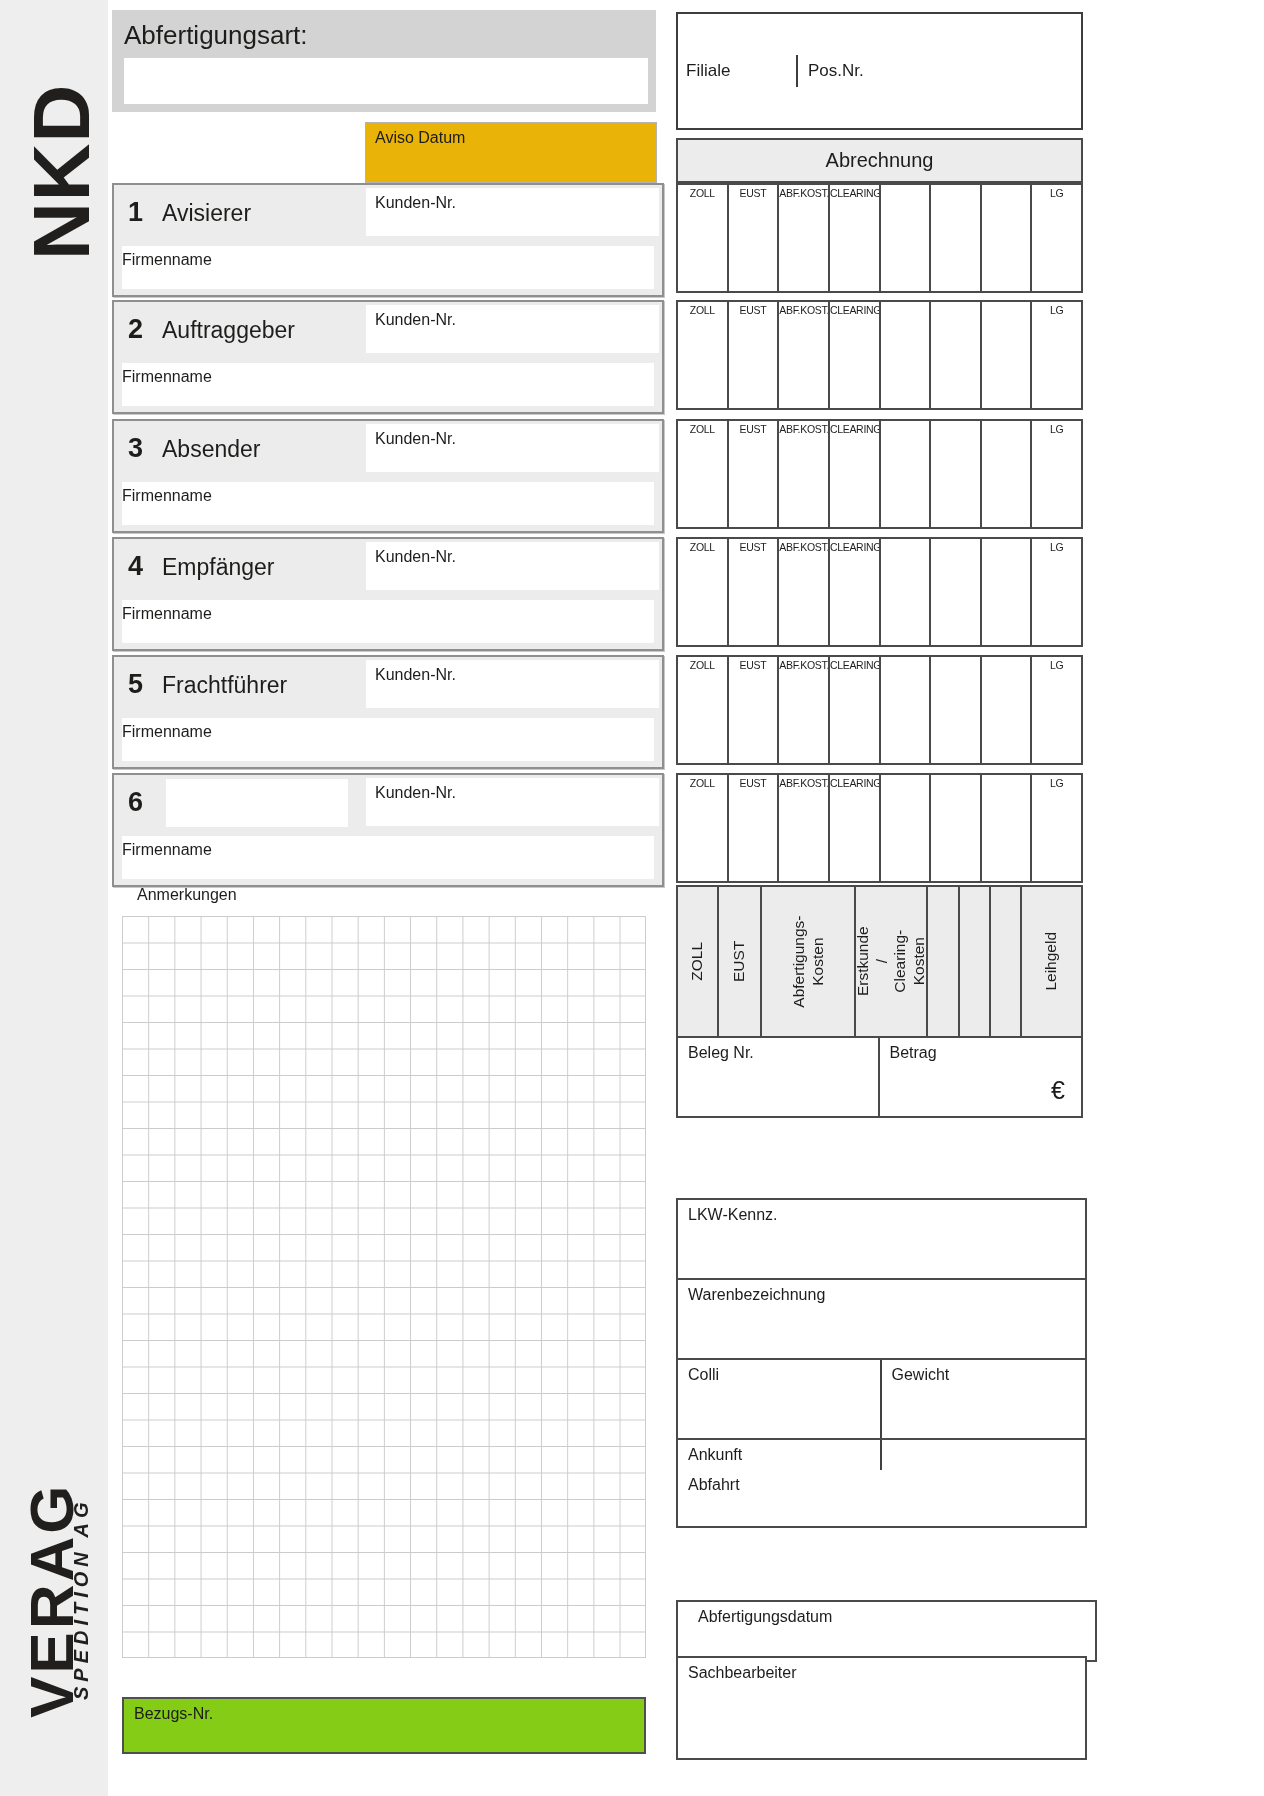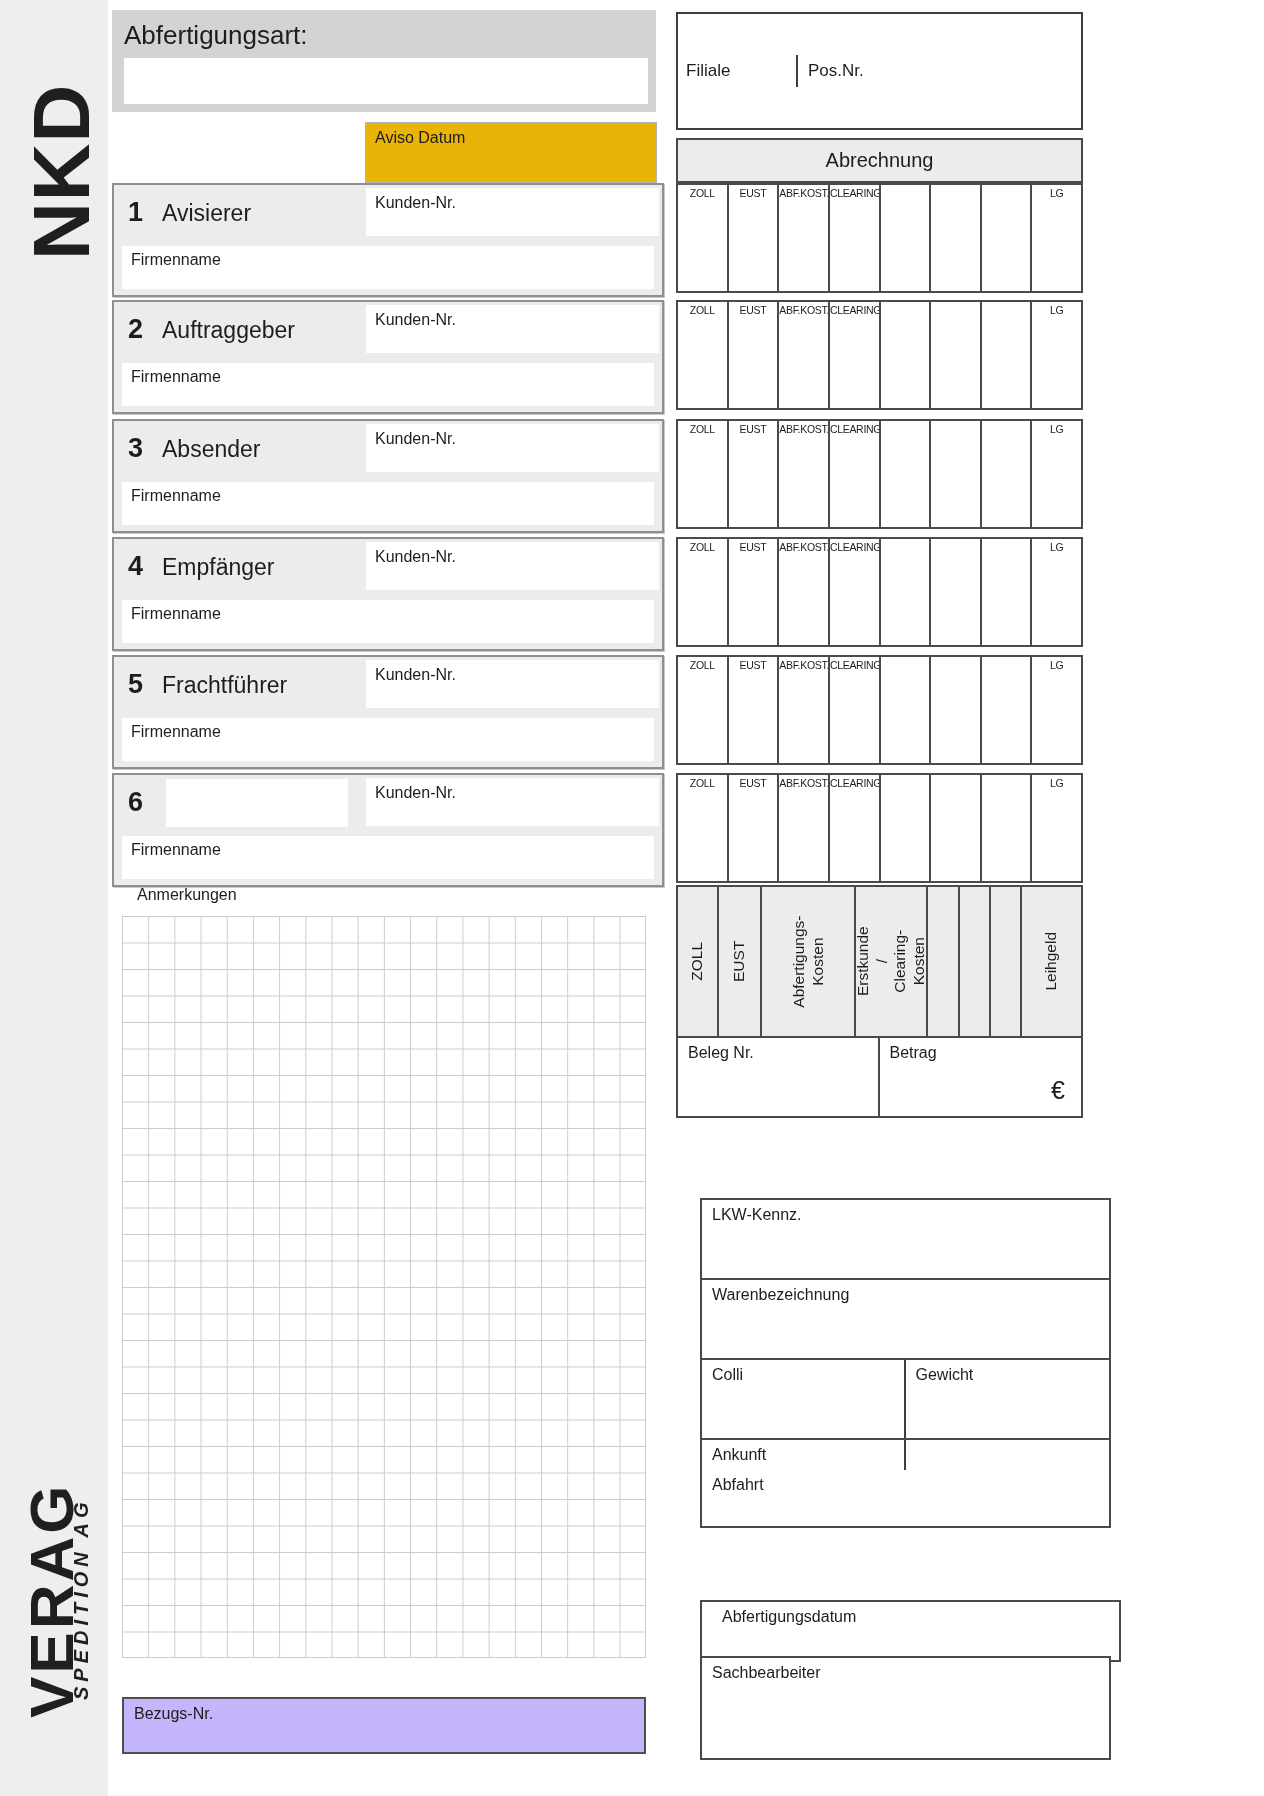--- a/index.html
+++ b/index.html
@@ -51,7 +51,7 @@
   .section .slabel{position:absolute;left:48px;top:15px;font-size:23px;}
   .section .extra{position:absolute;left:52px;top:4px;width:182px;height:48px;background:#fff;}
   .section .kunden{position:absolute;right:3px;top:3px;width:293px;height:48px;background:#fff;padding:6px 9px;font-size:16px;box-sizing:border-box;}
-  .section .firma{position:absolute;left:8px;right:8px;top:61px;height:43px;background:#fff;padding:5px 9px;font-size:16px;box-sizing:border-box;}
+  .section .firma{position:absolute;left:8px;right:8px;top:61px;height:43px;background:#fff;padding:5px 0;font-size:16px;box-sizing:border-box;}
 
   
   #anmerk-label{left:137px;top:886px;font-size:16px;}

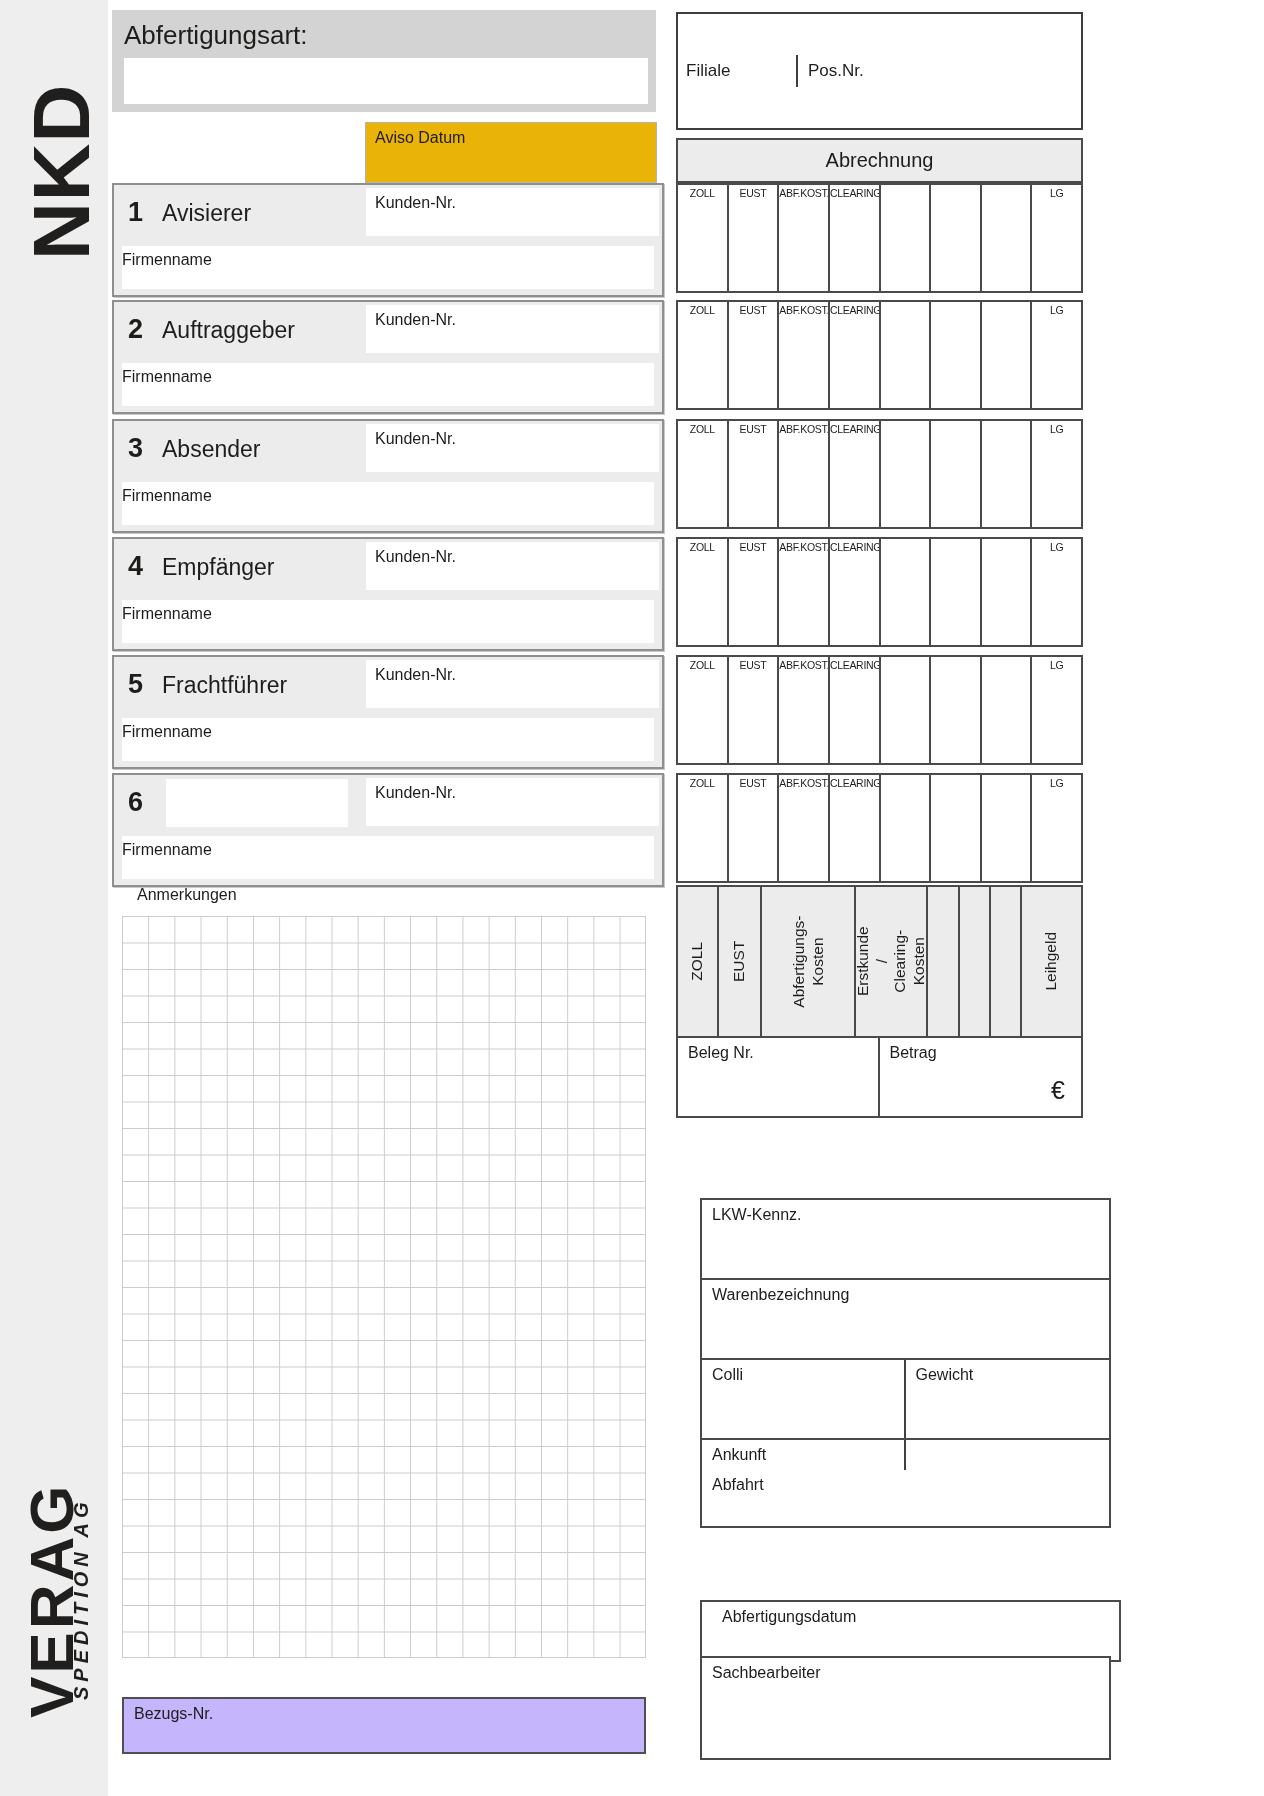--- a/index.html
+++ b/index.html
@@ -60,7 +60,7 @@
     background-size:26.2px 26.5px;border-right:1px solid #ccc;border-bottom:1px solid #ccc;background-color:#fff;}
 
   
-  .rbox{position:absolute;left:676px;width:407px;border:2px solid #4a4a4a;background:#fff;font-size:16px;margin-left:24px;}
+  .rbox{position:absolute;left:676px;width:407px;border:2px solid #4a4a4a;background:#fff;font-size:16px;}
   .rbox .lab{padding:6px 10px;display:block;}
   .rsplit{display:flex;}
   .rsplit .cell{width:50%;box-sizing:border-box;padding:6px 10px;}

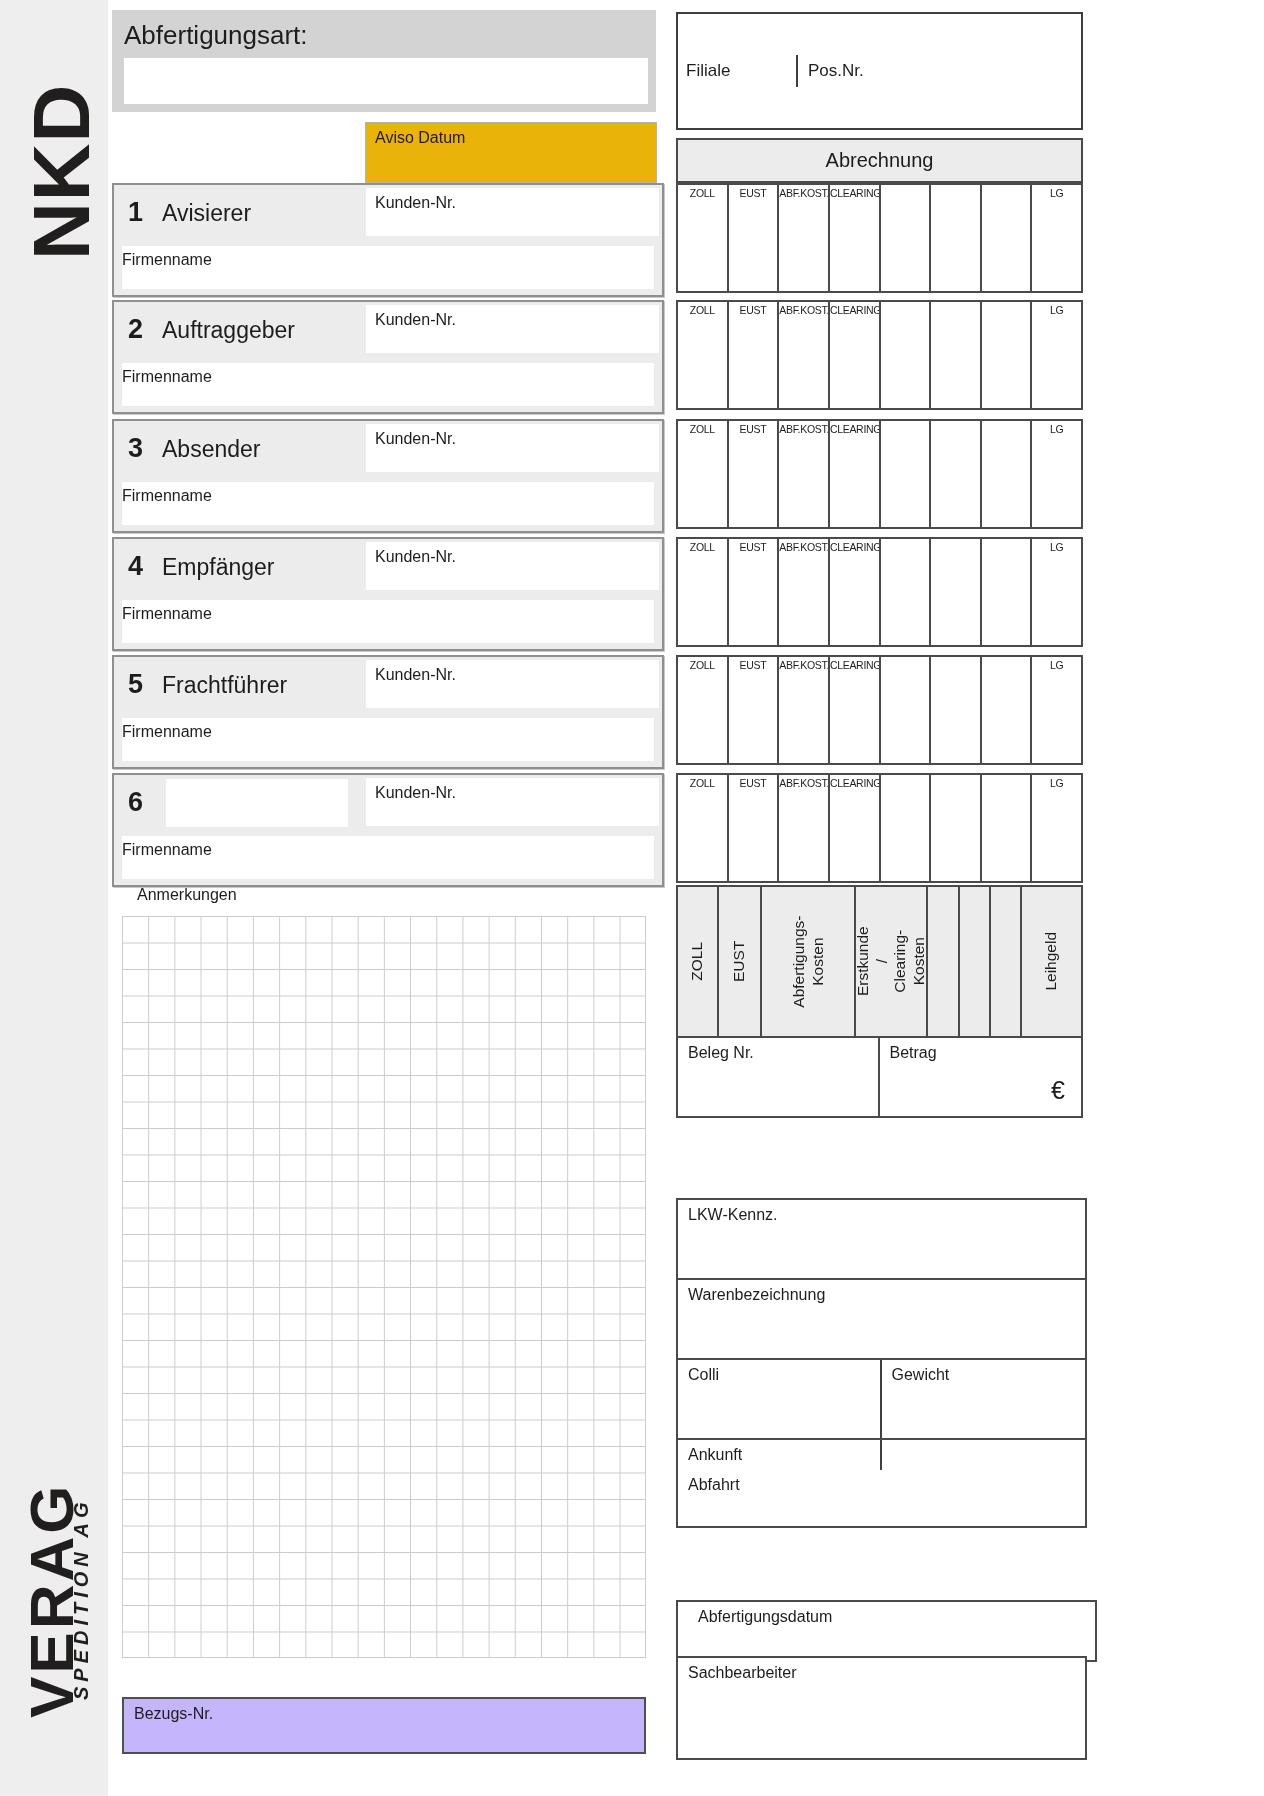--- a/index.html
+++ b/index.html
@@ -73,7 +73,7 @@
   #sachb-box{top:1656px;height:100px;}
 
   
-  #bezugs-box{left:122px;top:1697px;width:524px;height:57px;border:2px solid #4f4f4f;background:#c4b5fd;padding:6px 10px;font-size:16px;}
+  #bezugs-box{left:122px;top:1697px;width:524px;height:57px;border:2px solid #4f4f4f;background:#84cc16;padding:6px 10px;font-size:16px;}
 </style>
 </head>
 <body>

